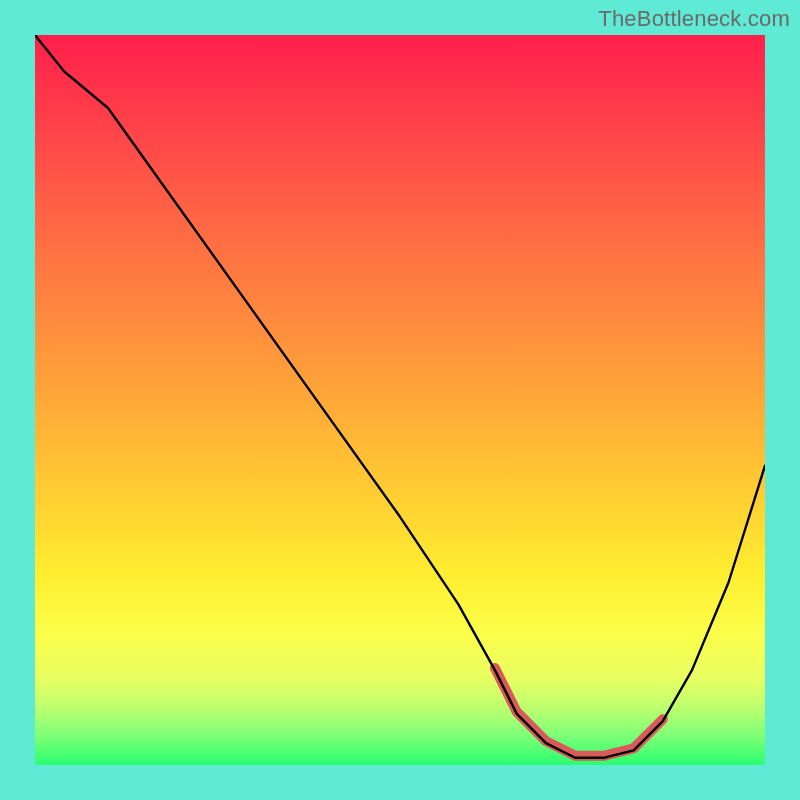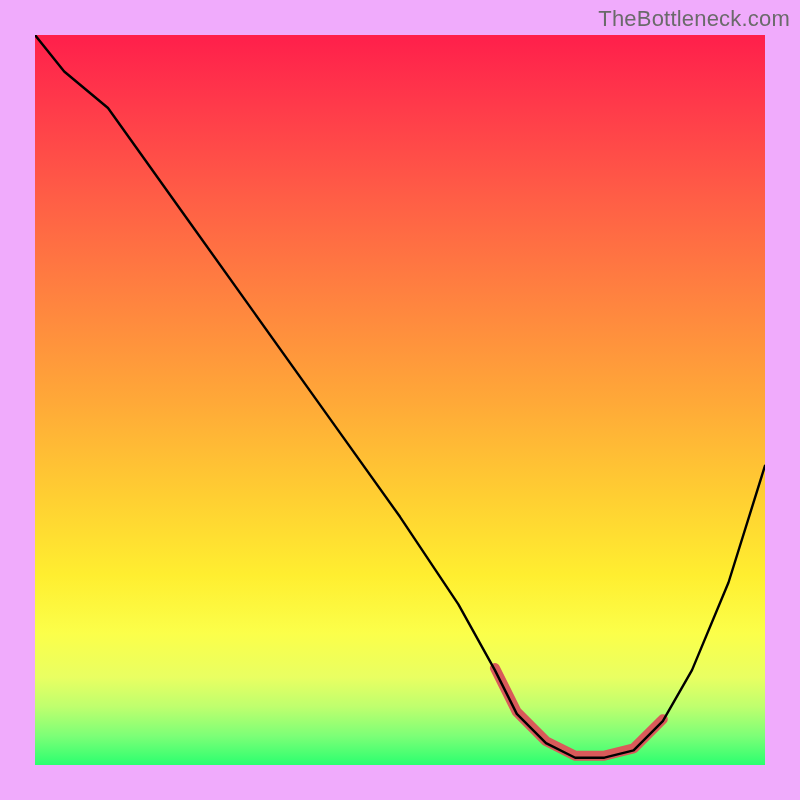--- a/index.html
+++ b/index.html
@@ -15,7 +15,7 @@
     position: relative;
     width: 800px;
     height: 800px;
-    background: #f0abfc;
+    background: #5eead4;
   }
   .watermark {
     position: absolute;

